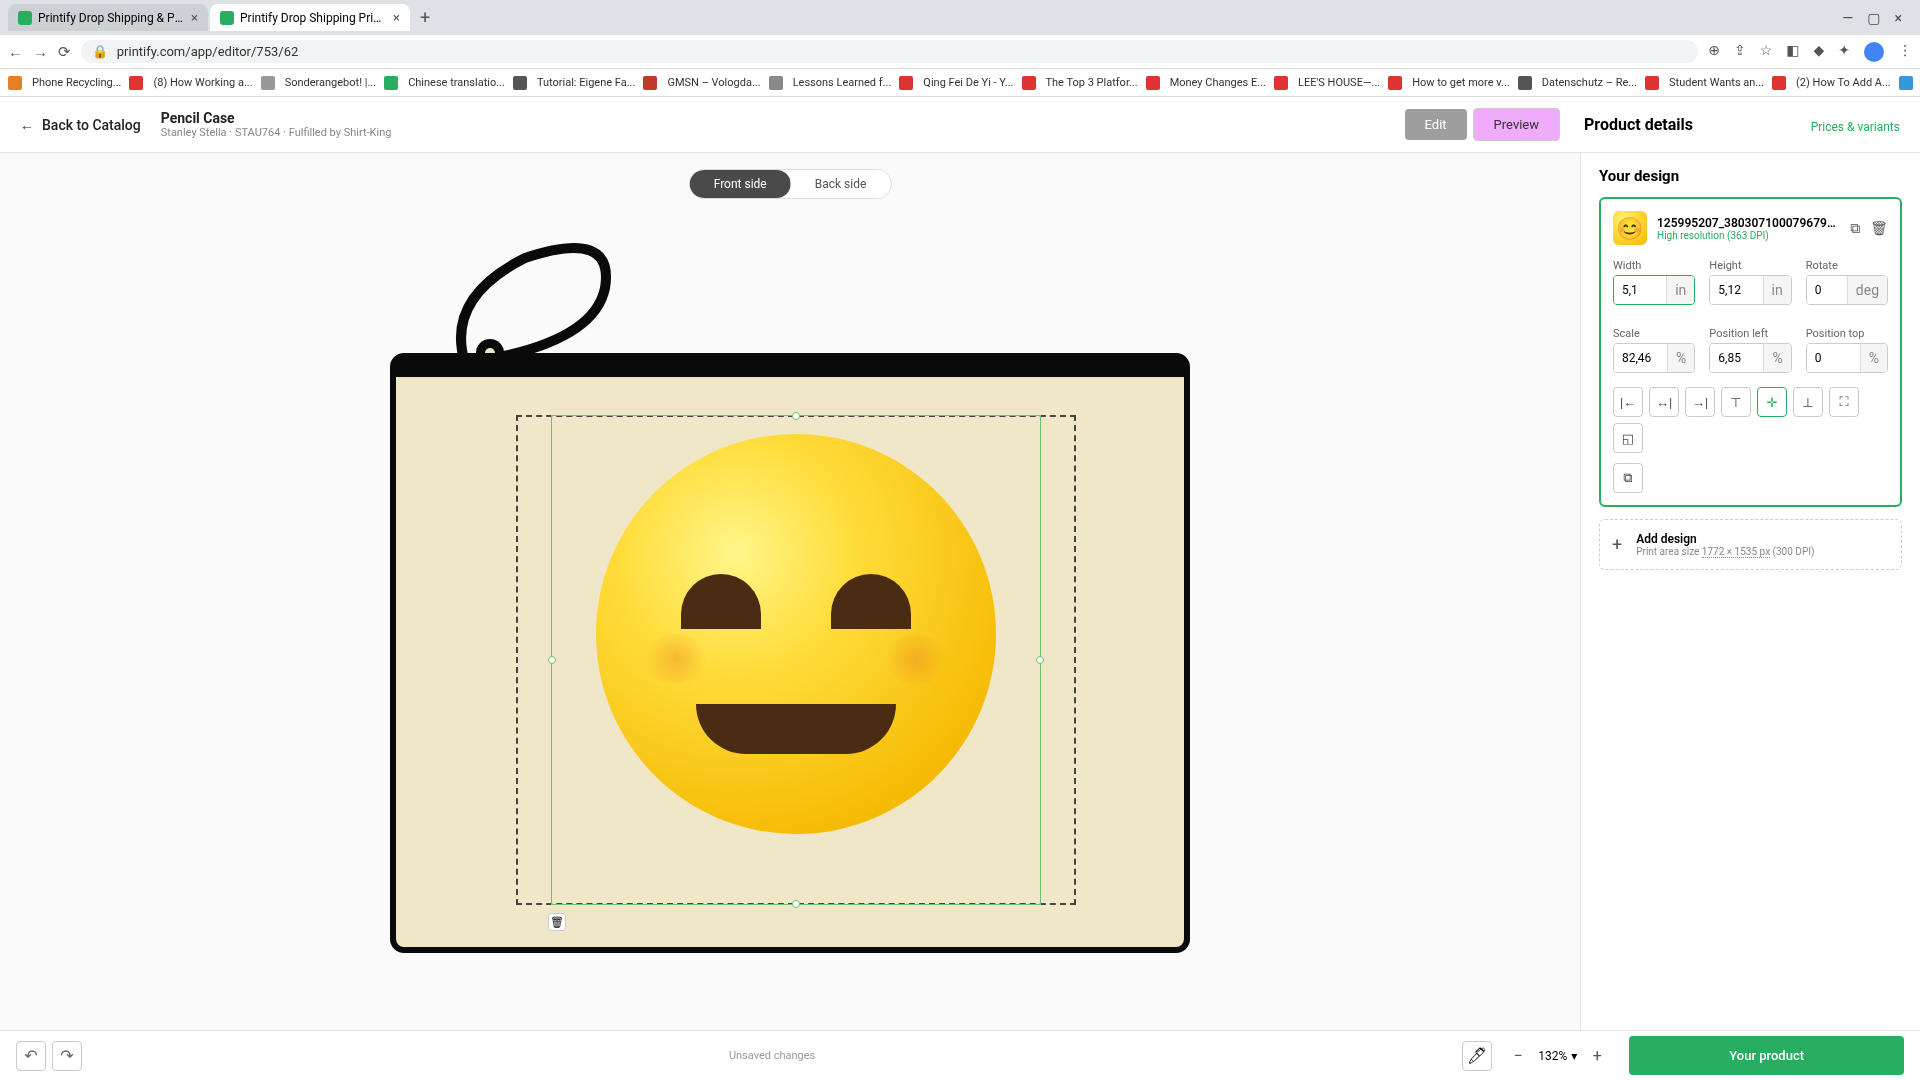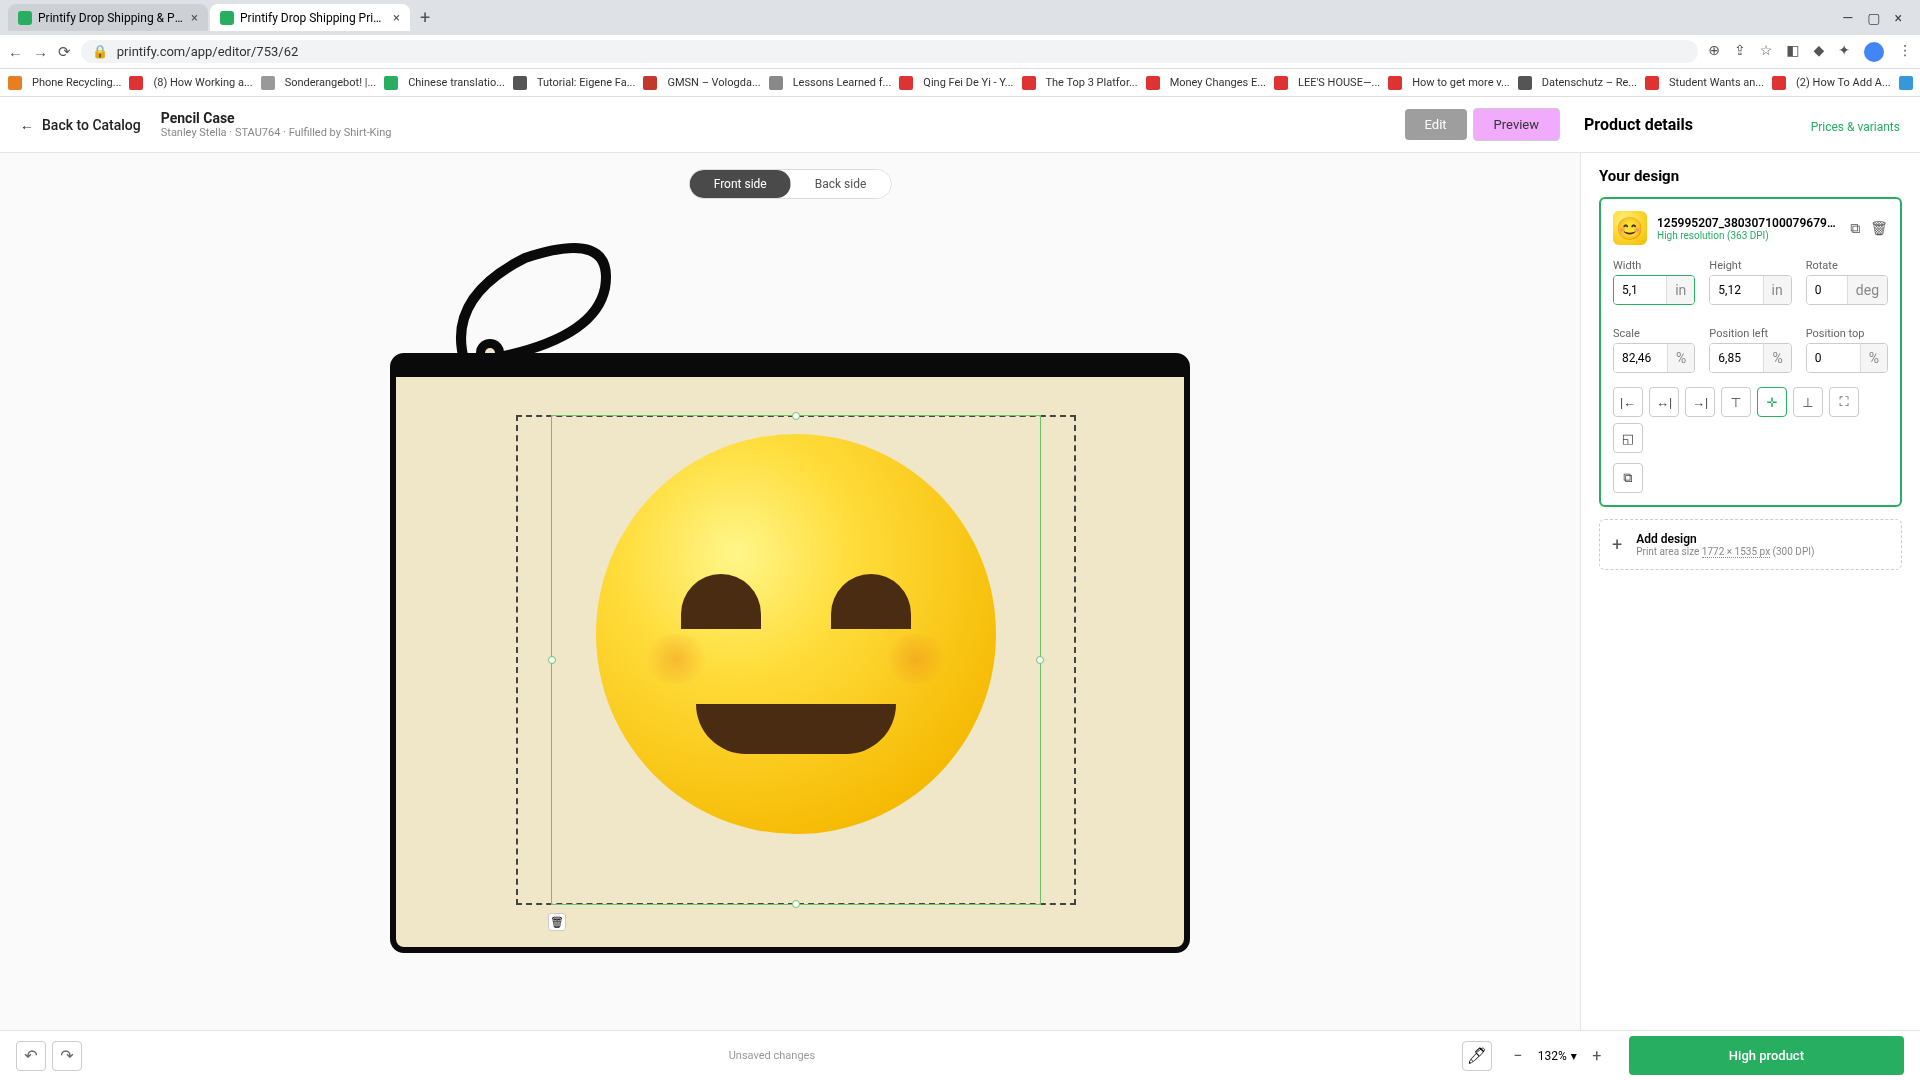--- a/index.html
+++ b/index.html
@@ -367,7 +367,7 @@
         </span>
       <span class="zbtn">+</span>
     </div>
-    <button class="save-btn">High product</button>
+    <button class="save-btn">Your product</button>
   </div>
 </div>
 

